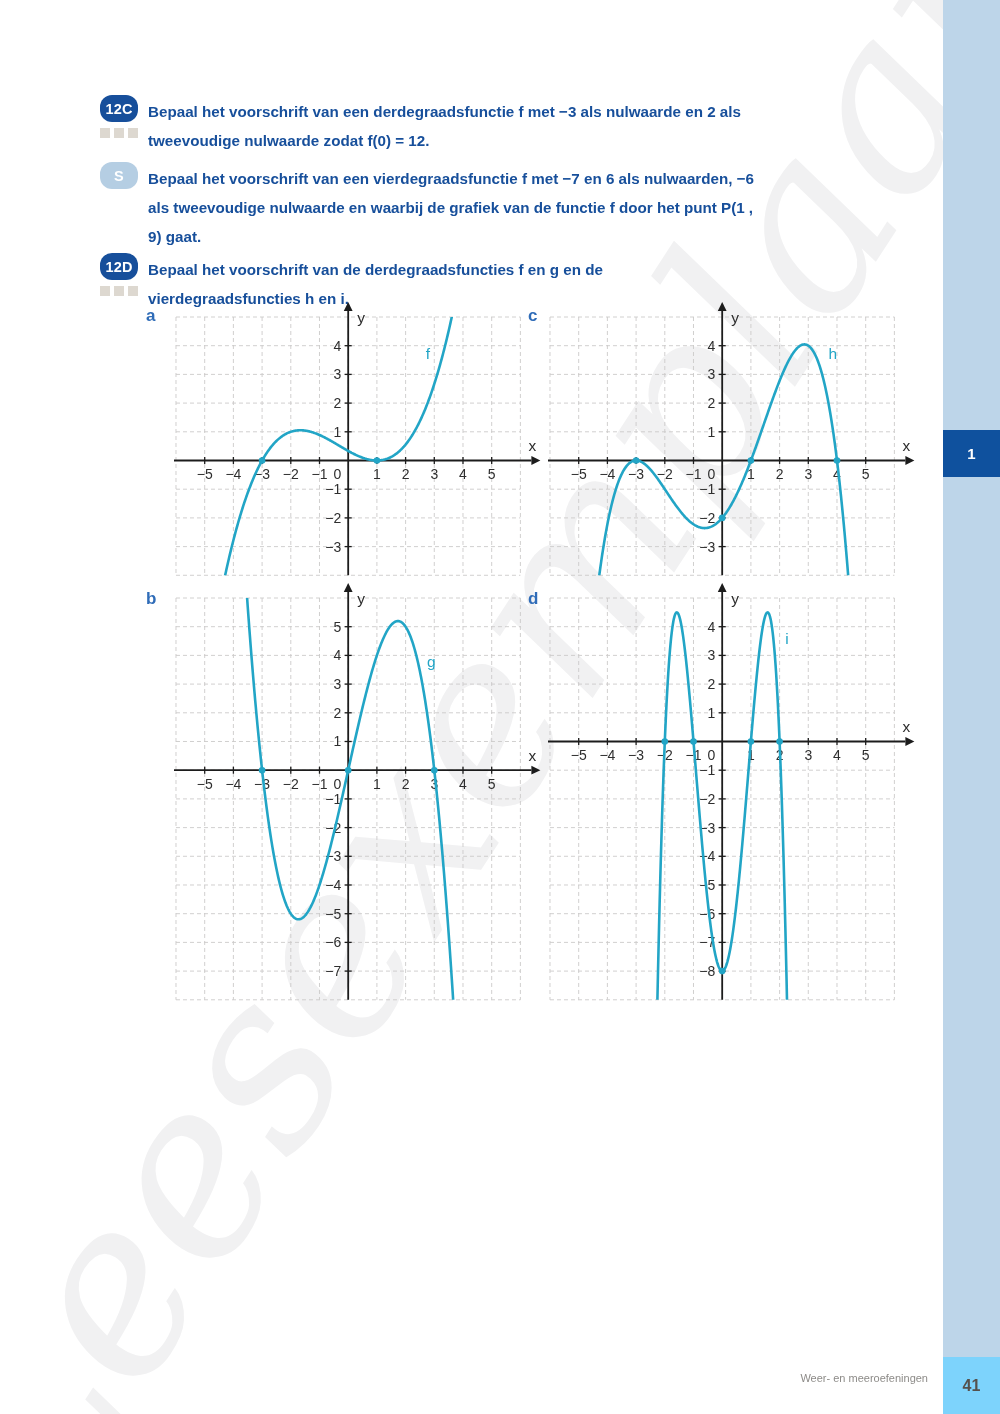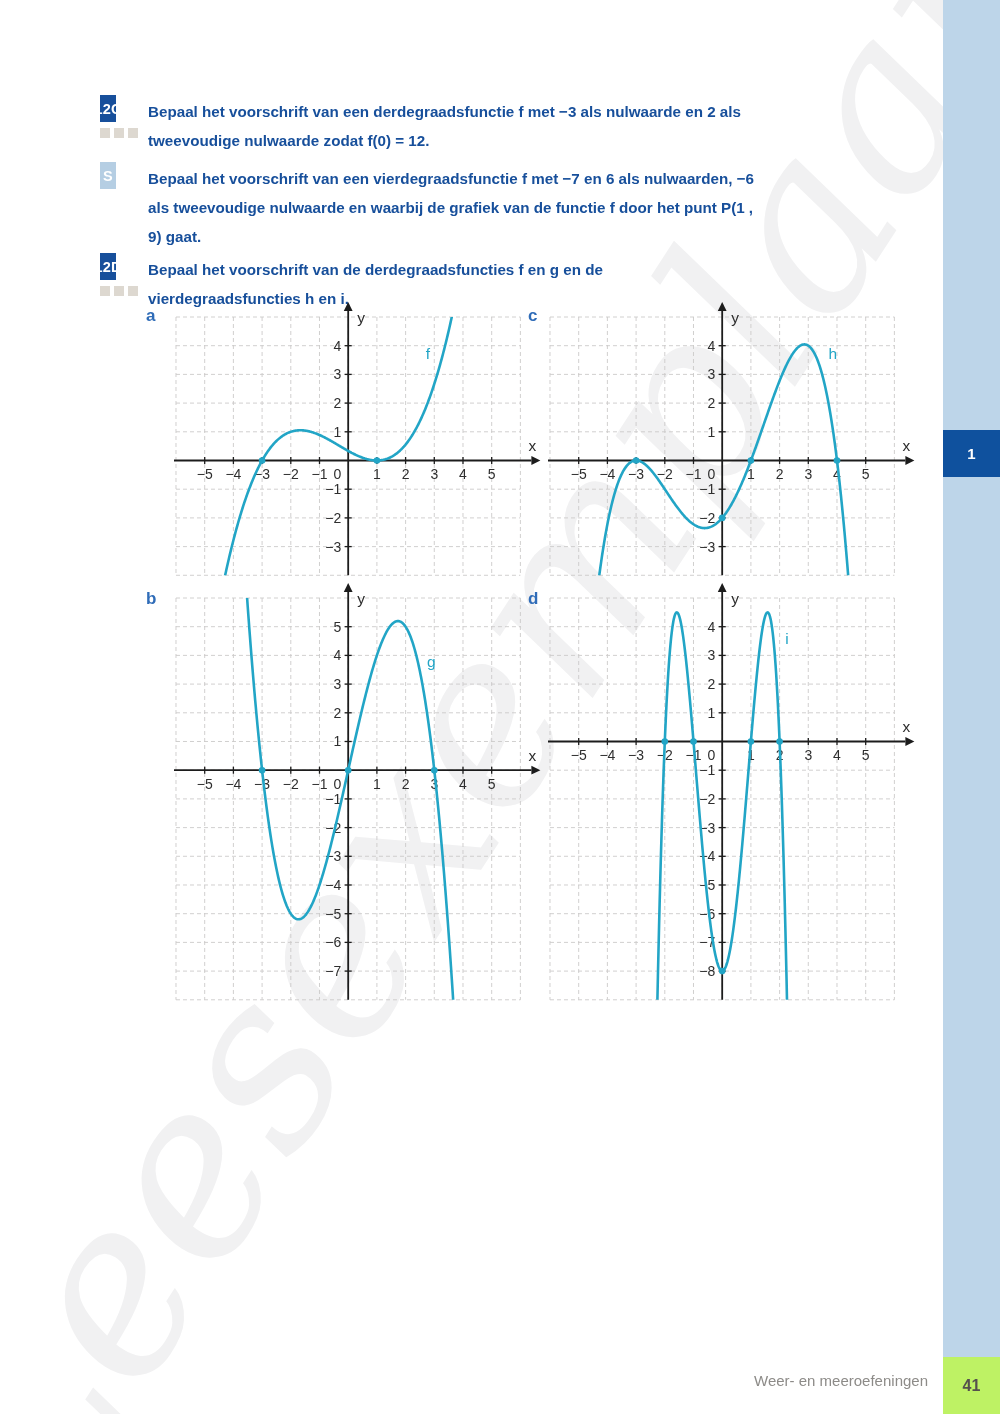--- a/index.html
+++ b/index.html
@@ -27,8 +27,8 @@
   .exercise{position:absolute;left:100px;z-index:2;}
   #ex1{top:95px;} #ex2{top:162px;} #ex3{top:253px;}
   .badge{
-    width:16px;height:27px;display:flex;align-items:center;justify-content:center;
-    color:#ffffff;font-weight:700;font-size:14.5px;letter-spacing:.2px;
+    width:38px;height:27px;display:flex;align-items:center;justify-content:center;
+    color:#ffffff;font-weight:700;font-size:14.5px;letter-spacing:.2px;border-radius:12px;
   }
   .badge.dark{background:#174f9b;}
   .badge.light{background:#b5cee3;}

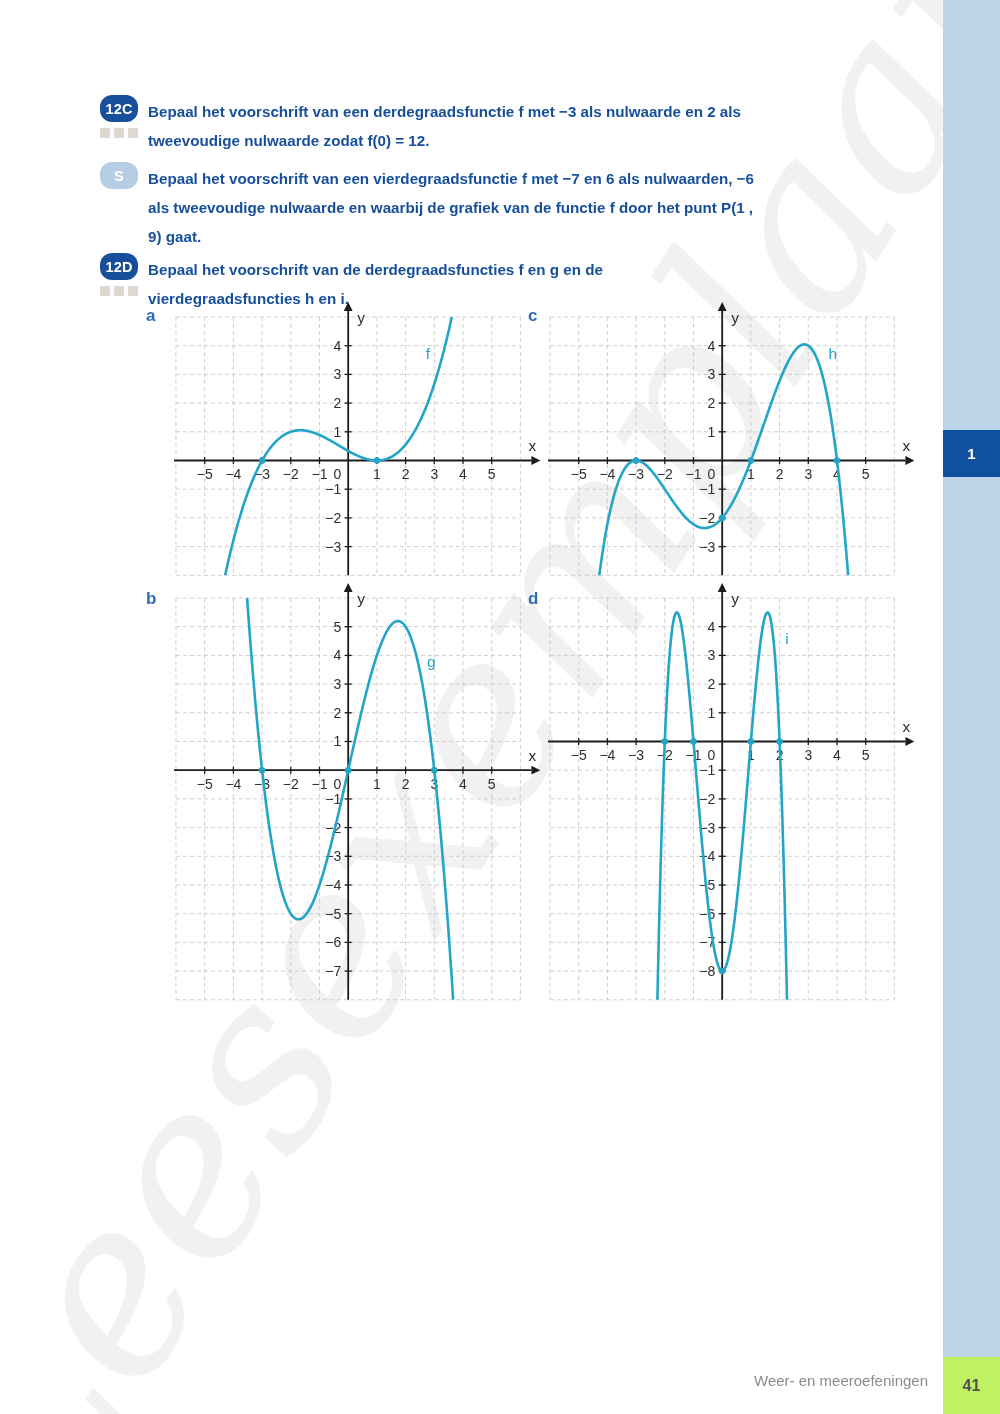--- a/index.html
+++ b/index.html
@@ -23,7 +23,7 @@
     position:absolute;left:943px;top:1357px;width:57px;height:57px;background:#bef264;z-index:2;
     color:#55514d;font-weight:700;font-size:16px;display:flex;align-items:center;justify-content:center;
   }
-  .footer-text{position:absolute;right:72px;top:1372px;color:#8d8b88;font-size:15px;z-index:2;}
+  .footer-text{position:absolute;right:72px;top:1372px;color:#8d8b88;font-size:11px;z-index:2;}
   .exercise{position:absolute;left:100px;z-index:2;}
   #ex1{top:95px;} #ex2{top:162px;} #ex3{top:253px;}
   .badge{

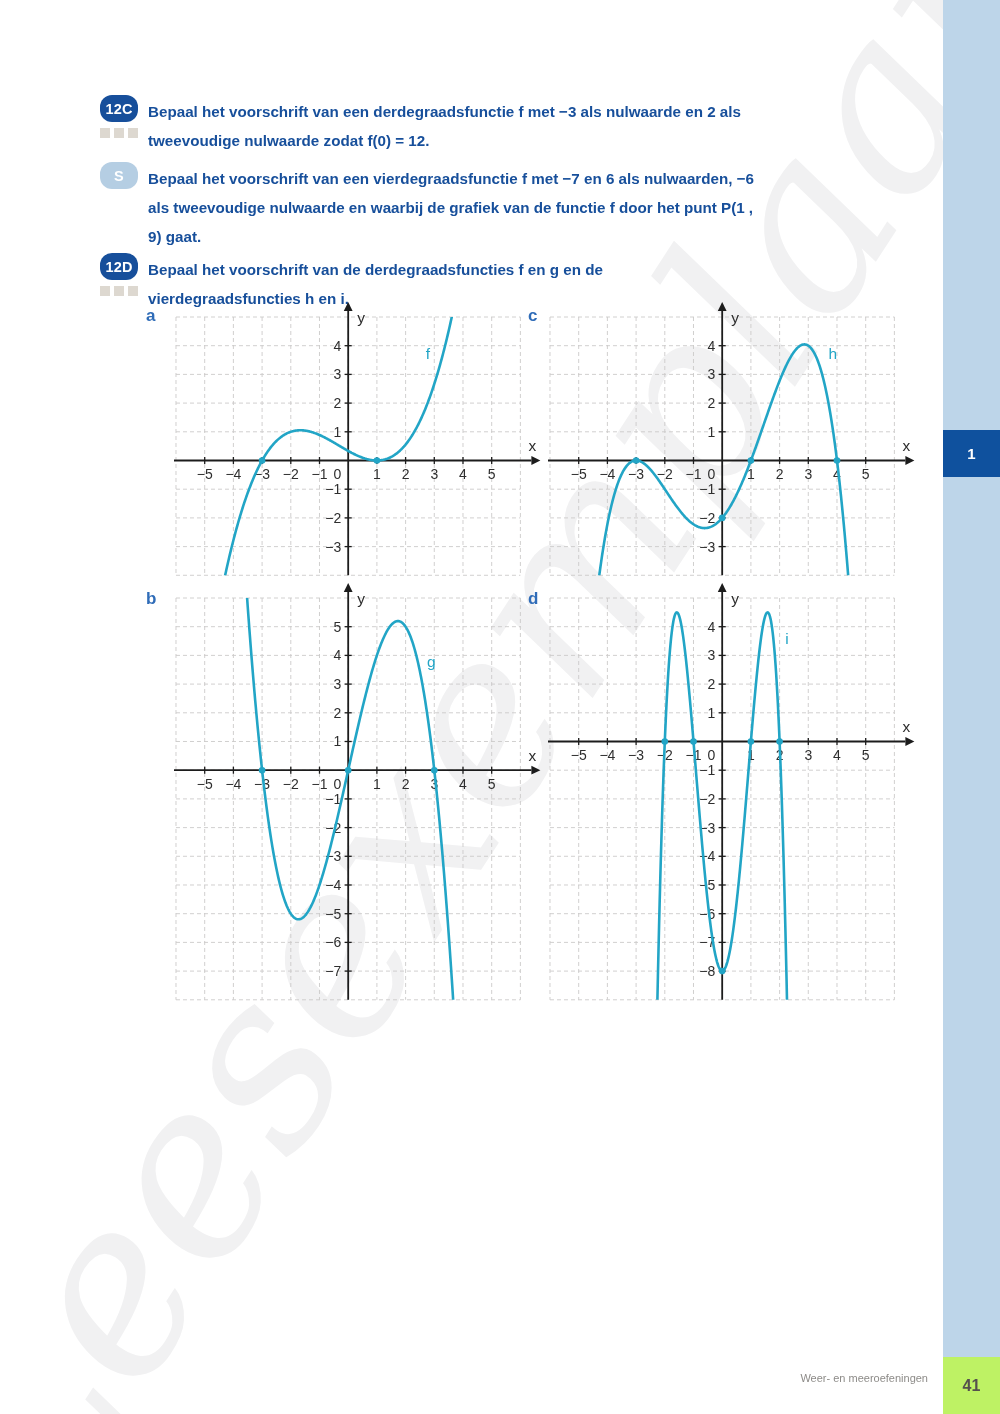--- a/index.html
+++ b/index.html
@@ -20,7 +20,7 @@
     color:#ffffff;font-weight:700;font-size:15px;display:flex;align-items:center;justify-content:center;
   }
   .page-num-box{
-    position:absolute;left:943px;top:1357px;width:57px;height:57px;background:#bef264;z-index:2;
+    position:absolute;left:943px;top:1357px;width:57px;height:57px;background:#7dd3fc;z-index:2;
     color:#55514d;font-weight:700;font-size:16px;display:flex;align-items:center;justify-content:center;
   }
   .footer-text{position:absolute;right:72px;top:1372px;color:#8d8b88;font-size:11px;z-index:2;}

